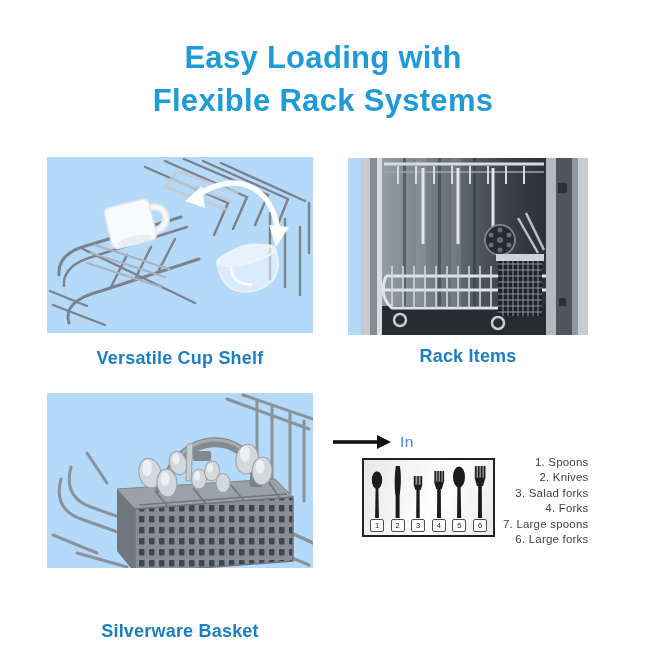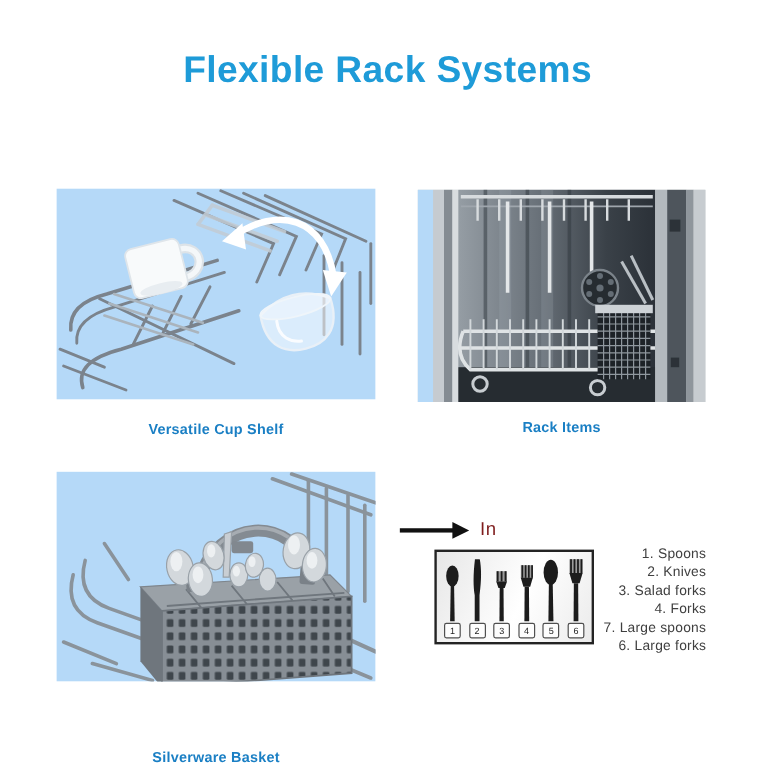--- a/index.html
+++ b/index.html
@@ -48,6 +48,7 @@
 <div class="canvas">
 
   <div class="title">
+    <div>Easy Loading with</div>
     <div>Flexible Rack Systems</div>
   </div>
 

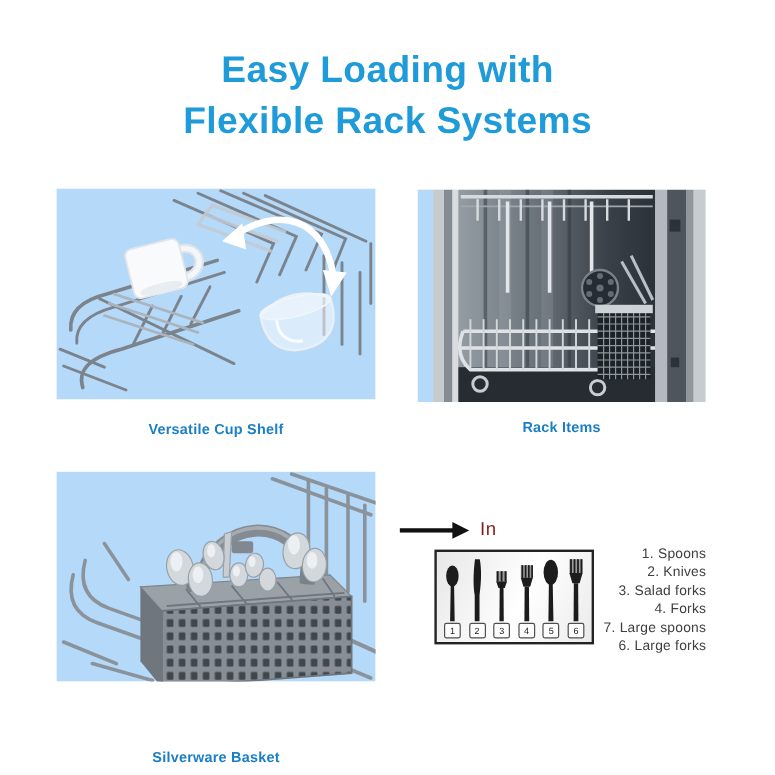--- a/index.html
+++ b/index.html
@@ -18,7 +18,7 @@
   .panel-basket{left:47px;top:393px;width:266px;height:175px;}
   .caption{
     position:absolute;text-align:center;color:var(--caption_blue,#1A7FC4);
-    font-weight:bold;font-size:12px;line-height:25px;letter-spacing:.2px;
+    font-weight:bold;font-size:18px;line-height:25px;letter-spacing:.2px;
   }
   .cap-cup{left:47px;top:346px;width:266px;}
   .cap-interior{left:348px;top:344px;width:240px;}

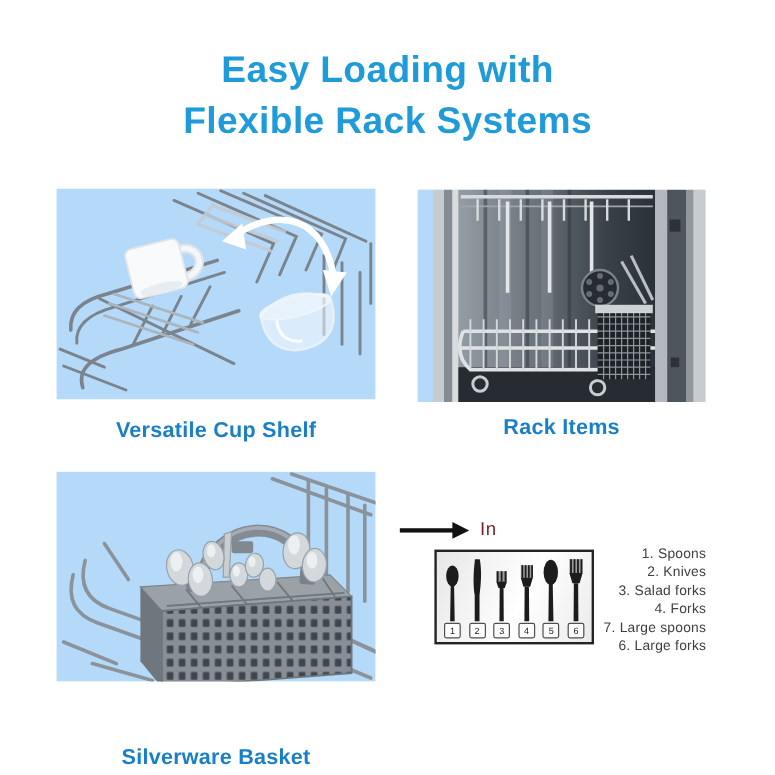--- a/index.html
+++ b/index.html
@@ -25,7 +25,7 @@
   .cap-basket{left:47px;top:587px;width:266px;margin-top:32px;}
   .diagram{position:absolute;left:333px;top:426px;width:300px;height:130px;}
   .direction{position:absolute;left:0;top:7px;display:flex;align-items:center;gap:9px;}
-  .direction .in-label{font-size:15.5px;color:#7f1d1d;letter-spacing:.5px;}
+  .direction .in-label{font-size:15.5px;color:#3b82f6;letter-spacing:.5px;}
   .cutlery-box{
     position:absolute;left:29px;top:32px;width:121px;height:75px;
     border:2px solid #232323;box-sizing:content-box;

